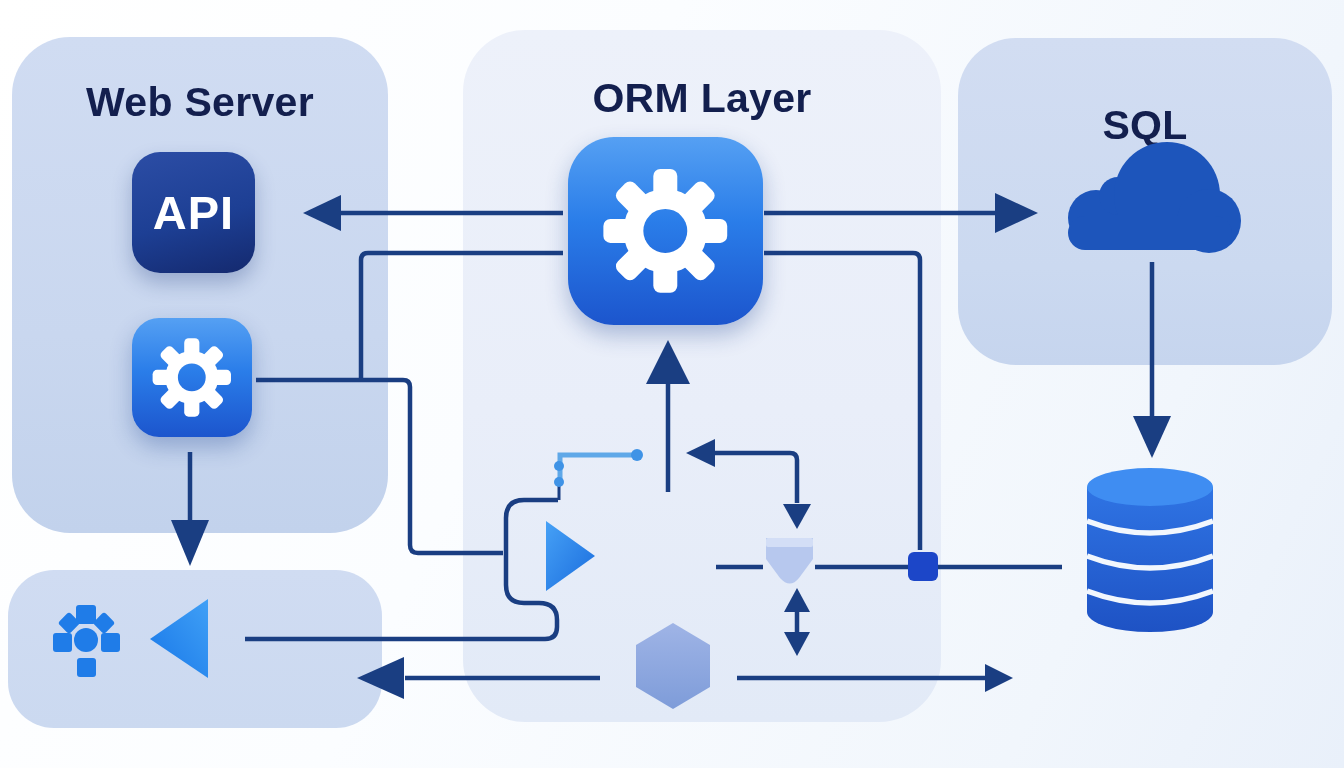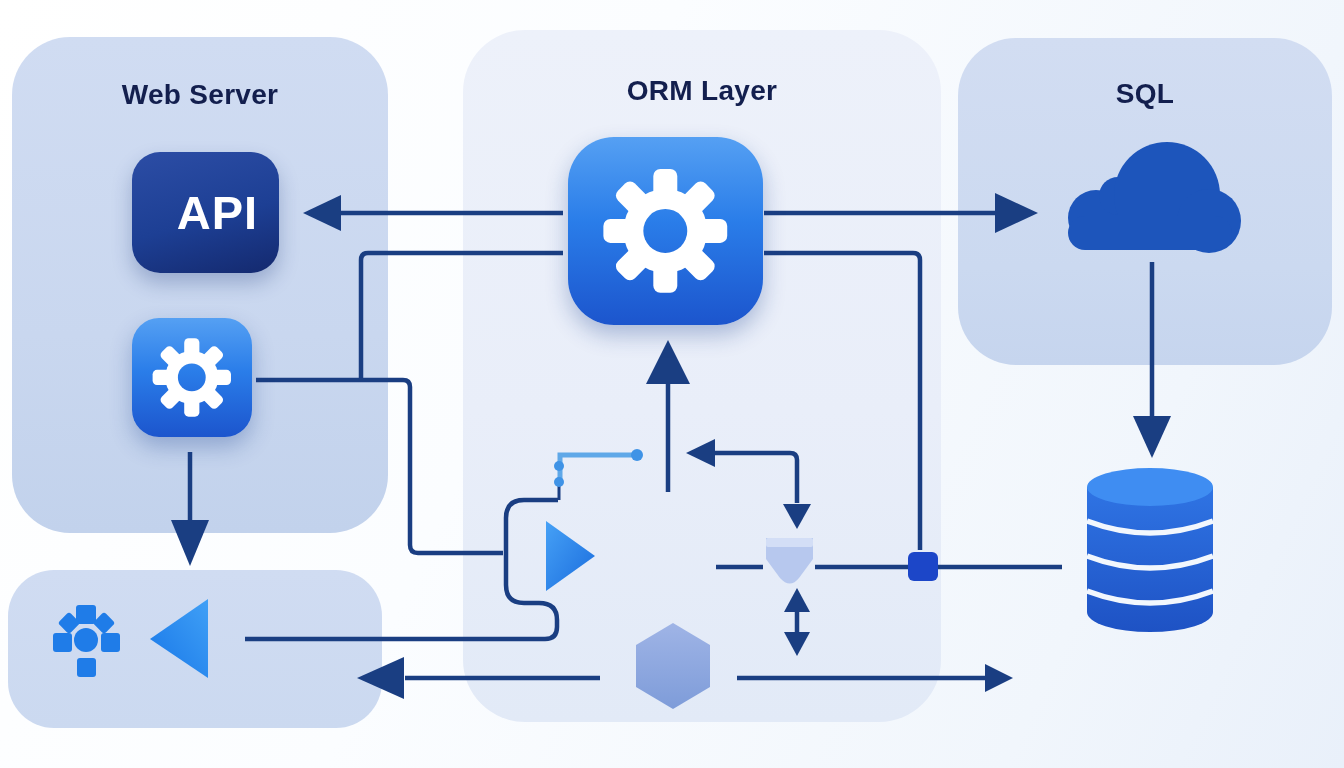--- a/index.html
+++ b/index.html
@@ -16,7 +16,7 @@
   .panel{position:absolute;z-index:1;}
   .panel-title{
     margin:0;text-align:center;font-weight:bold;
-    color:var(--c-title,#131f4e);font-size:28px;letter-spacing:.3px;
+    color:var(--c-title,#131f4e);font-size:41px;letter-spacing:.3px;
   }
   .panel-web{
     left:12px;top:37px;width:376px;height:496px;border-radius:58px;

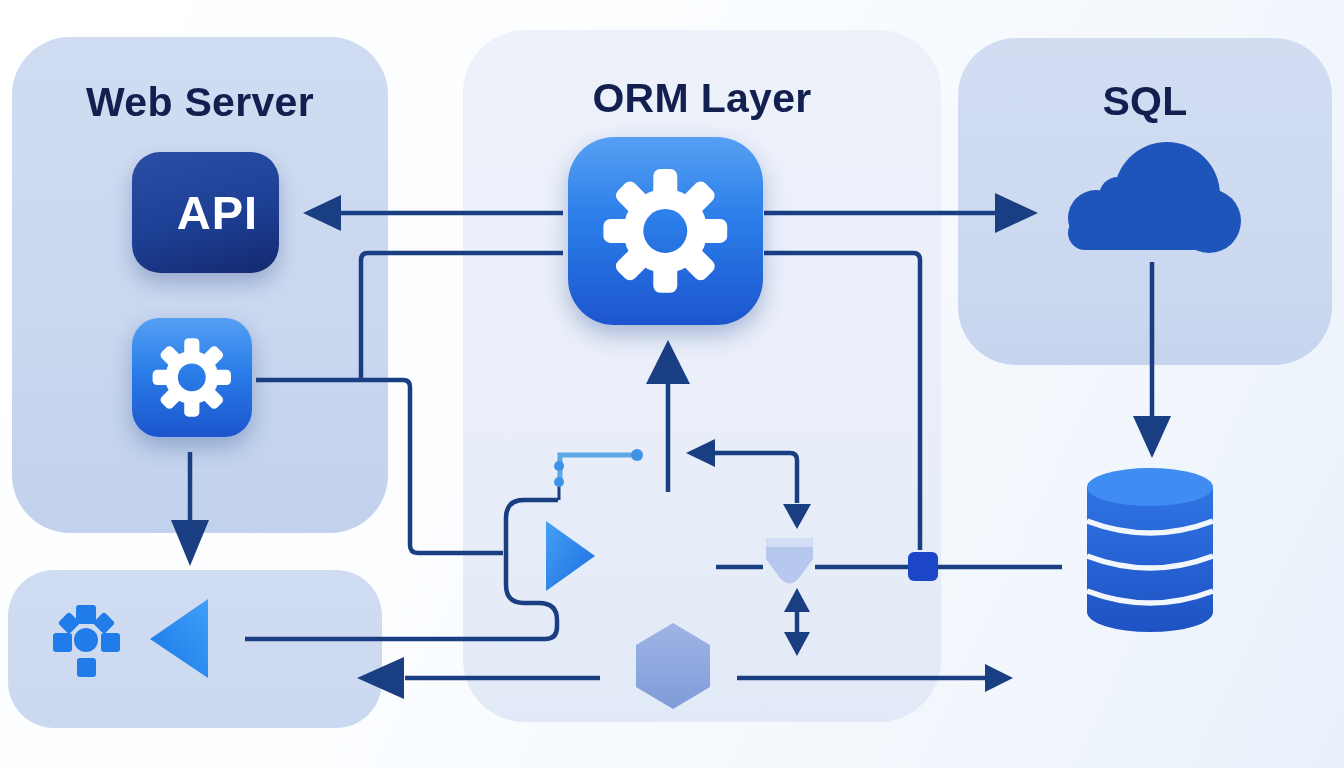--- a/index.html
+++ b/index.html
@@ -33,7 +33,7 @@
     left:958px;top:38px;width:374px;height:327px;border-radius:58px;
     background:linear-gradient(180deg,#d2ddf2 0%,var(--c-panel-sql,#cbd9f0) 70%,#c6d5ee 100%);
   }
-  .panel-sql .panel-title{padding-top:40px;}
+  .panel-sql .panel-title{padding-top:64px;}
   .panel-db{
     left:962px;top:420px;width:372px;height:308px;border-radius:58px;
     background:linear-gradient(180deg,#dde7f7 0%,var(--c-panel-db,#d6e2f4) 100%);

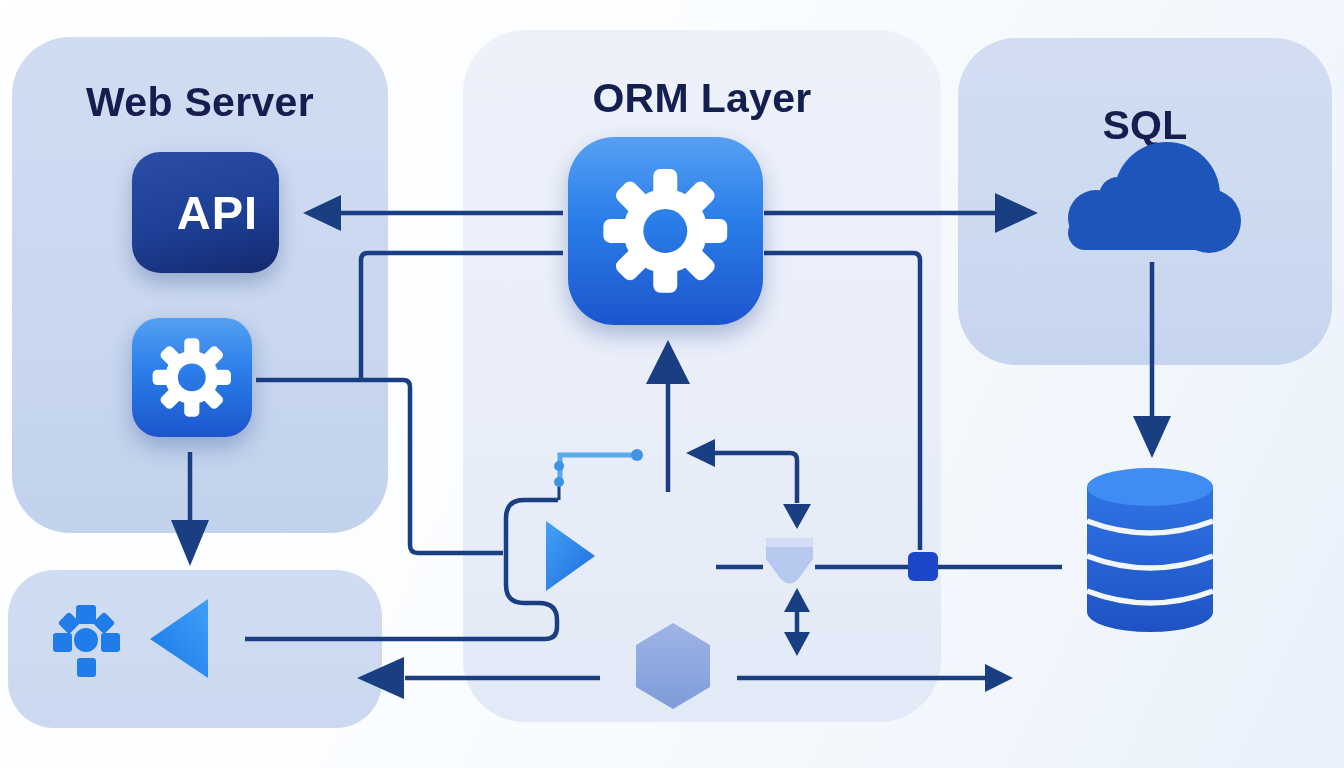--- a/index.html
+++ b/index.html
@@ -52,7 +52,7 @@
     left:132px;top:152px;width:123px;height:121px;border-radius:28px;
     background:linear-gradient(165deg,#2c4da5 0%,var(--c-api,#1d3f94) 55%,#14296e 100%);
     box-shadow:0 10px 20px rgba(20,50,120,.28);
-    color:#fff;font-weight:bold;font-size:47px;letter-spacing:1px;padding-left:24px;
+    color:#fff;font-weight:bold;font-size:47px;letter-spacing:1px;
   }
   .gear-badge{
     border-radius:27px;

